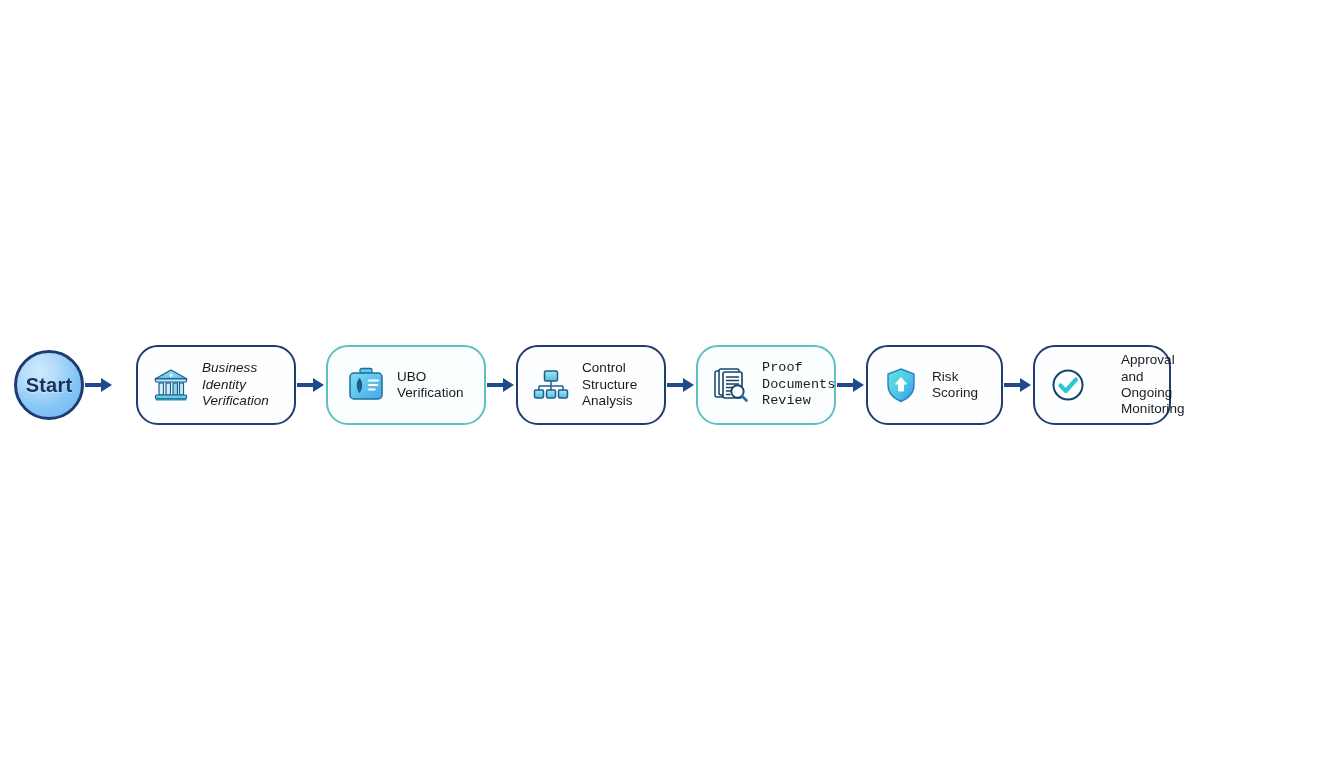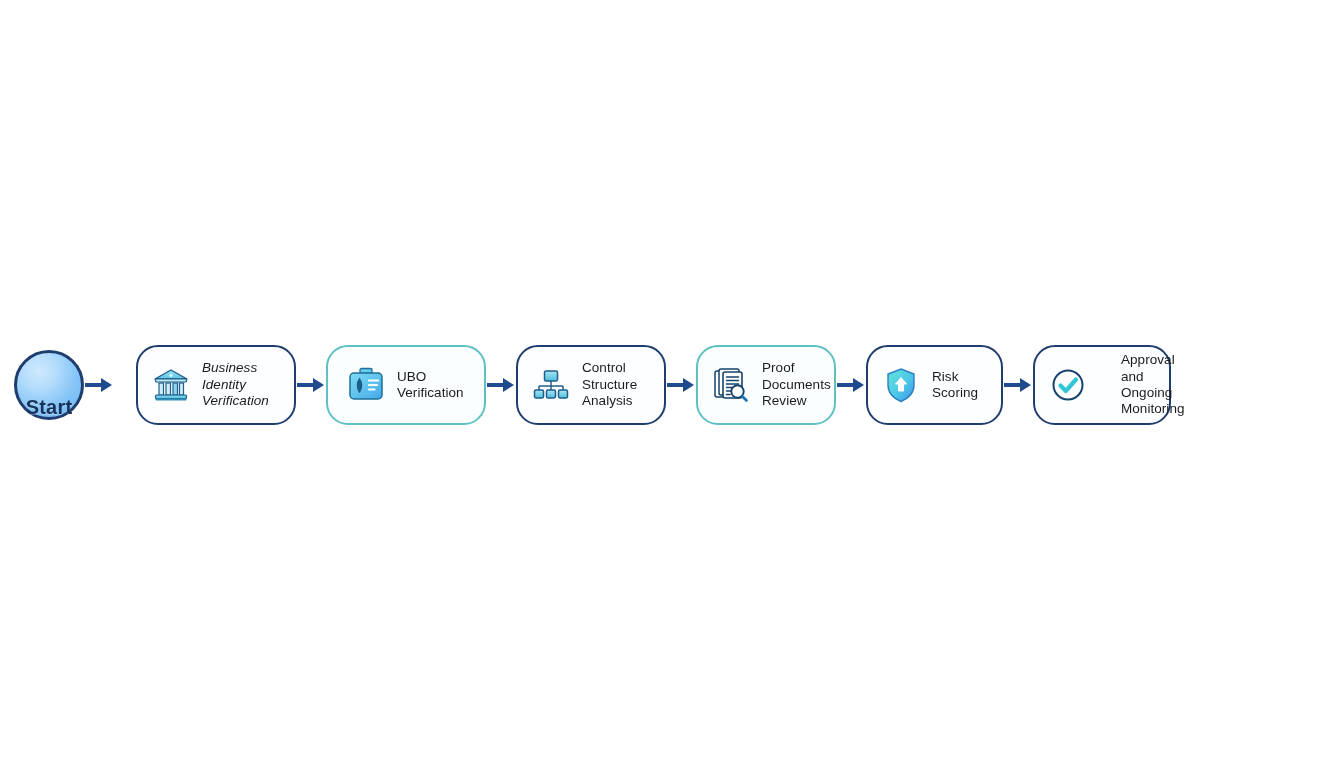--- a/index.html
+++ b/index.html
@@ -117,7 +117,7 @@
   .n1 { width: 160px; margin-left: 22px; font-style: italic; }
   .n2 { width: 160px; padding-left: 17px; }
   .n3 { width: 150px; }
-  .n4 { width: 140px; }
+  .n4 { width: 140px; font-family: Liberation Mono, monospace; }
   .n5 { width: 137px; }
   .n6 { width: 138px; gap: 32px; }
 </style>

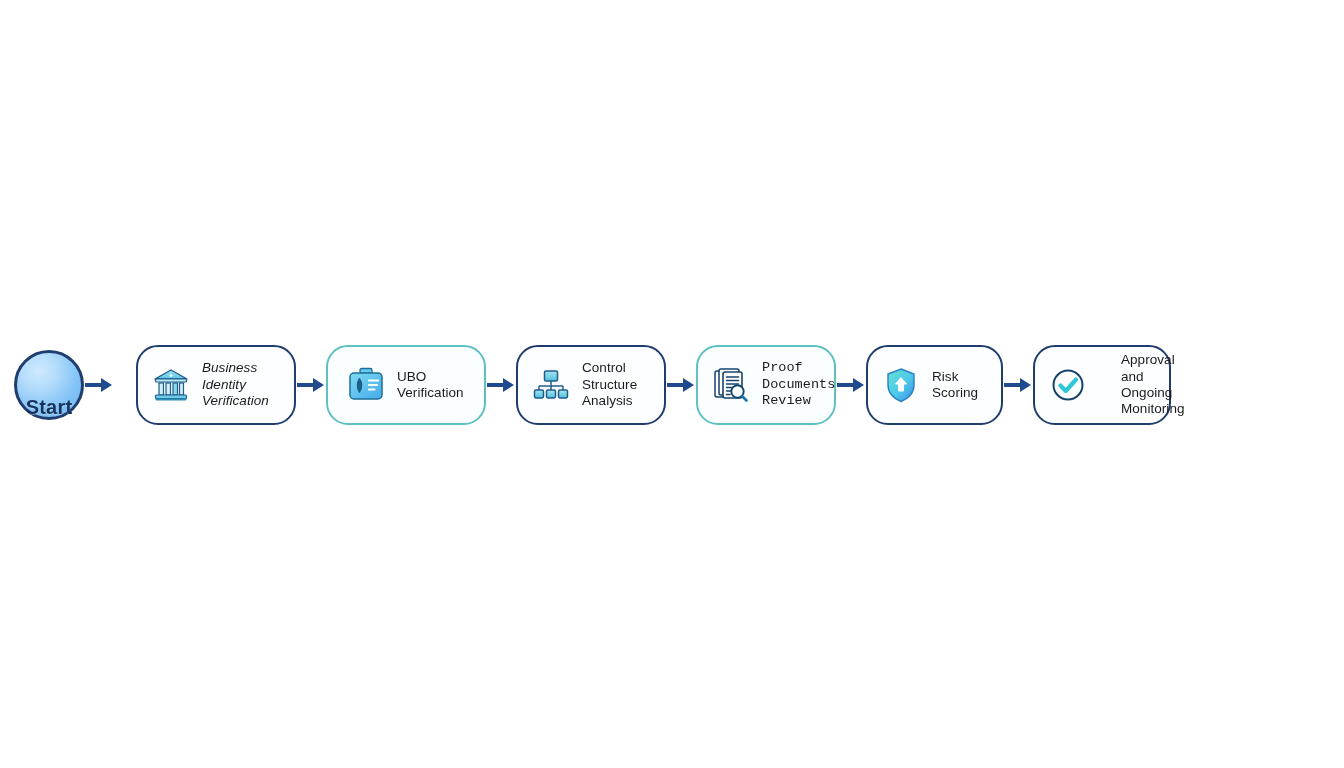--- a/index.html
+++ b/index.html
@@ -48,7 +48,7 @@
     border: 3px solid #1f3d6e;
     box-sizing: border-box;
     display: flex;
-    align-items: flex-end;
+    align-items: center;
     justify-content: center;
     background:
       radial-gradient(circle at 34% 28%, #cfeaff 0%, #b4dcfb 28%, #84c4f7 62%, #6cb4f2 100%);

